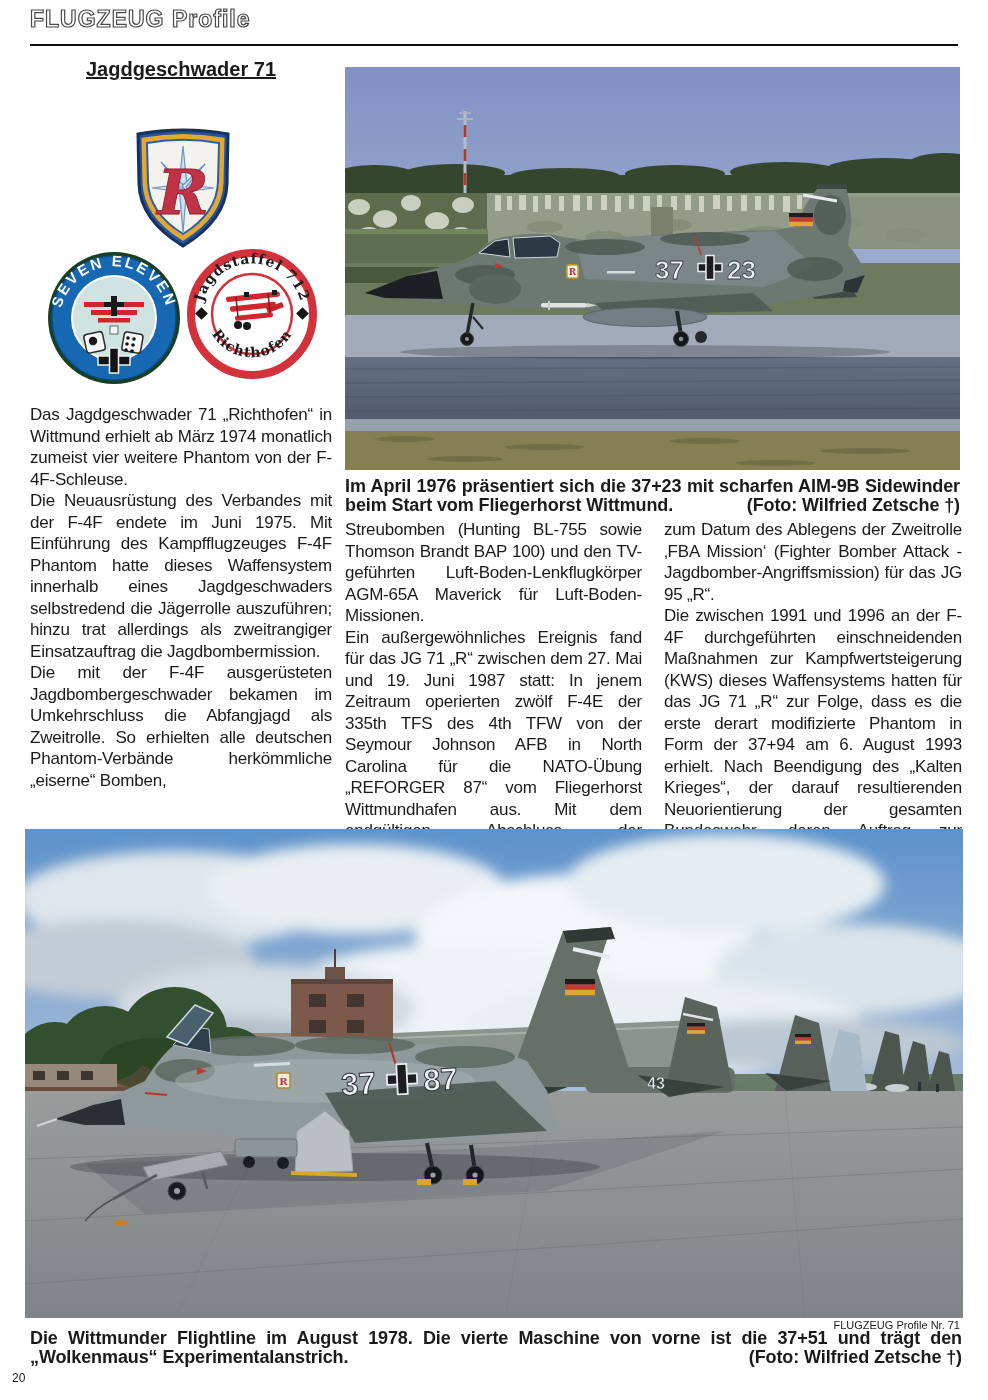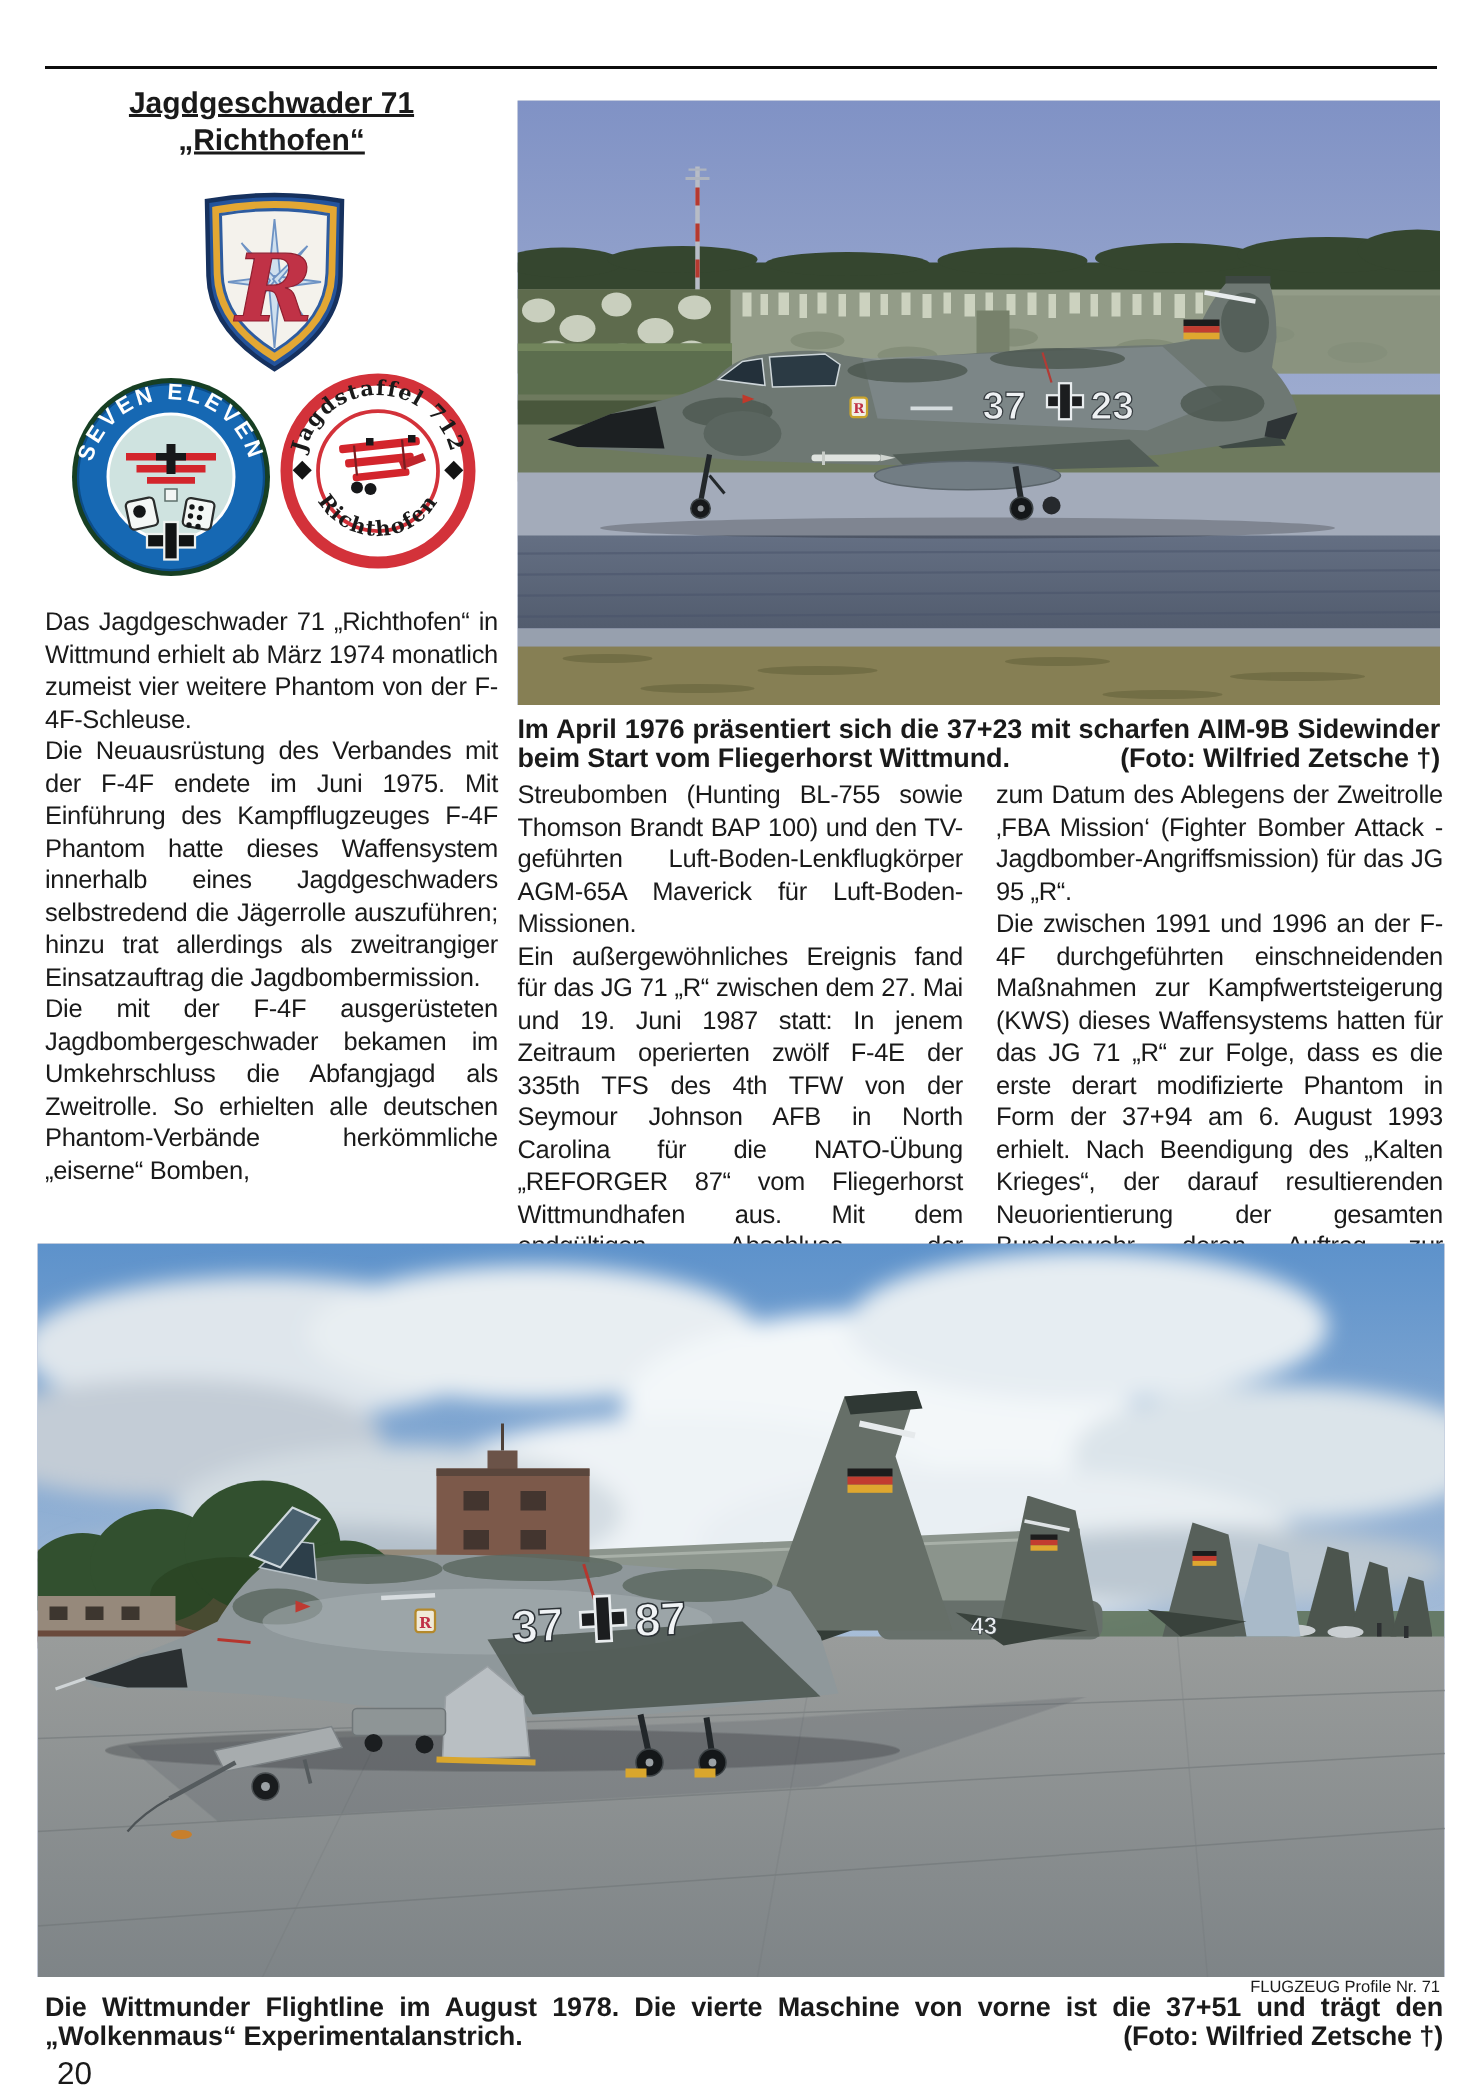--- a/index.html
+++ b/index.html
@@ -44,6 +44,7 @@
 
 <div class="page">
 
+  <div class="brand">FLUGZEUG Profile</div>
   <div class="top-rule"></div>
 
   <div class="title-block">

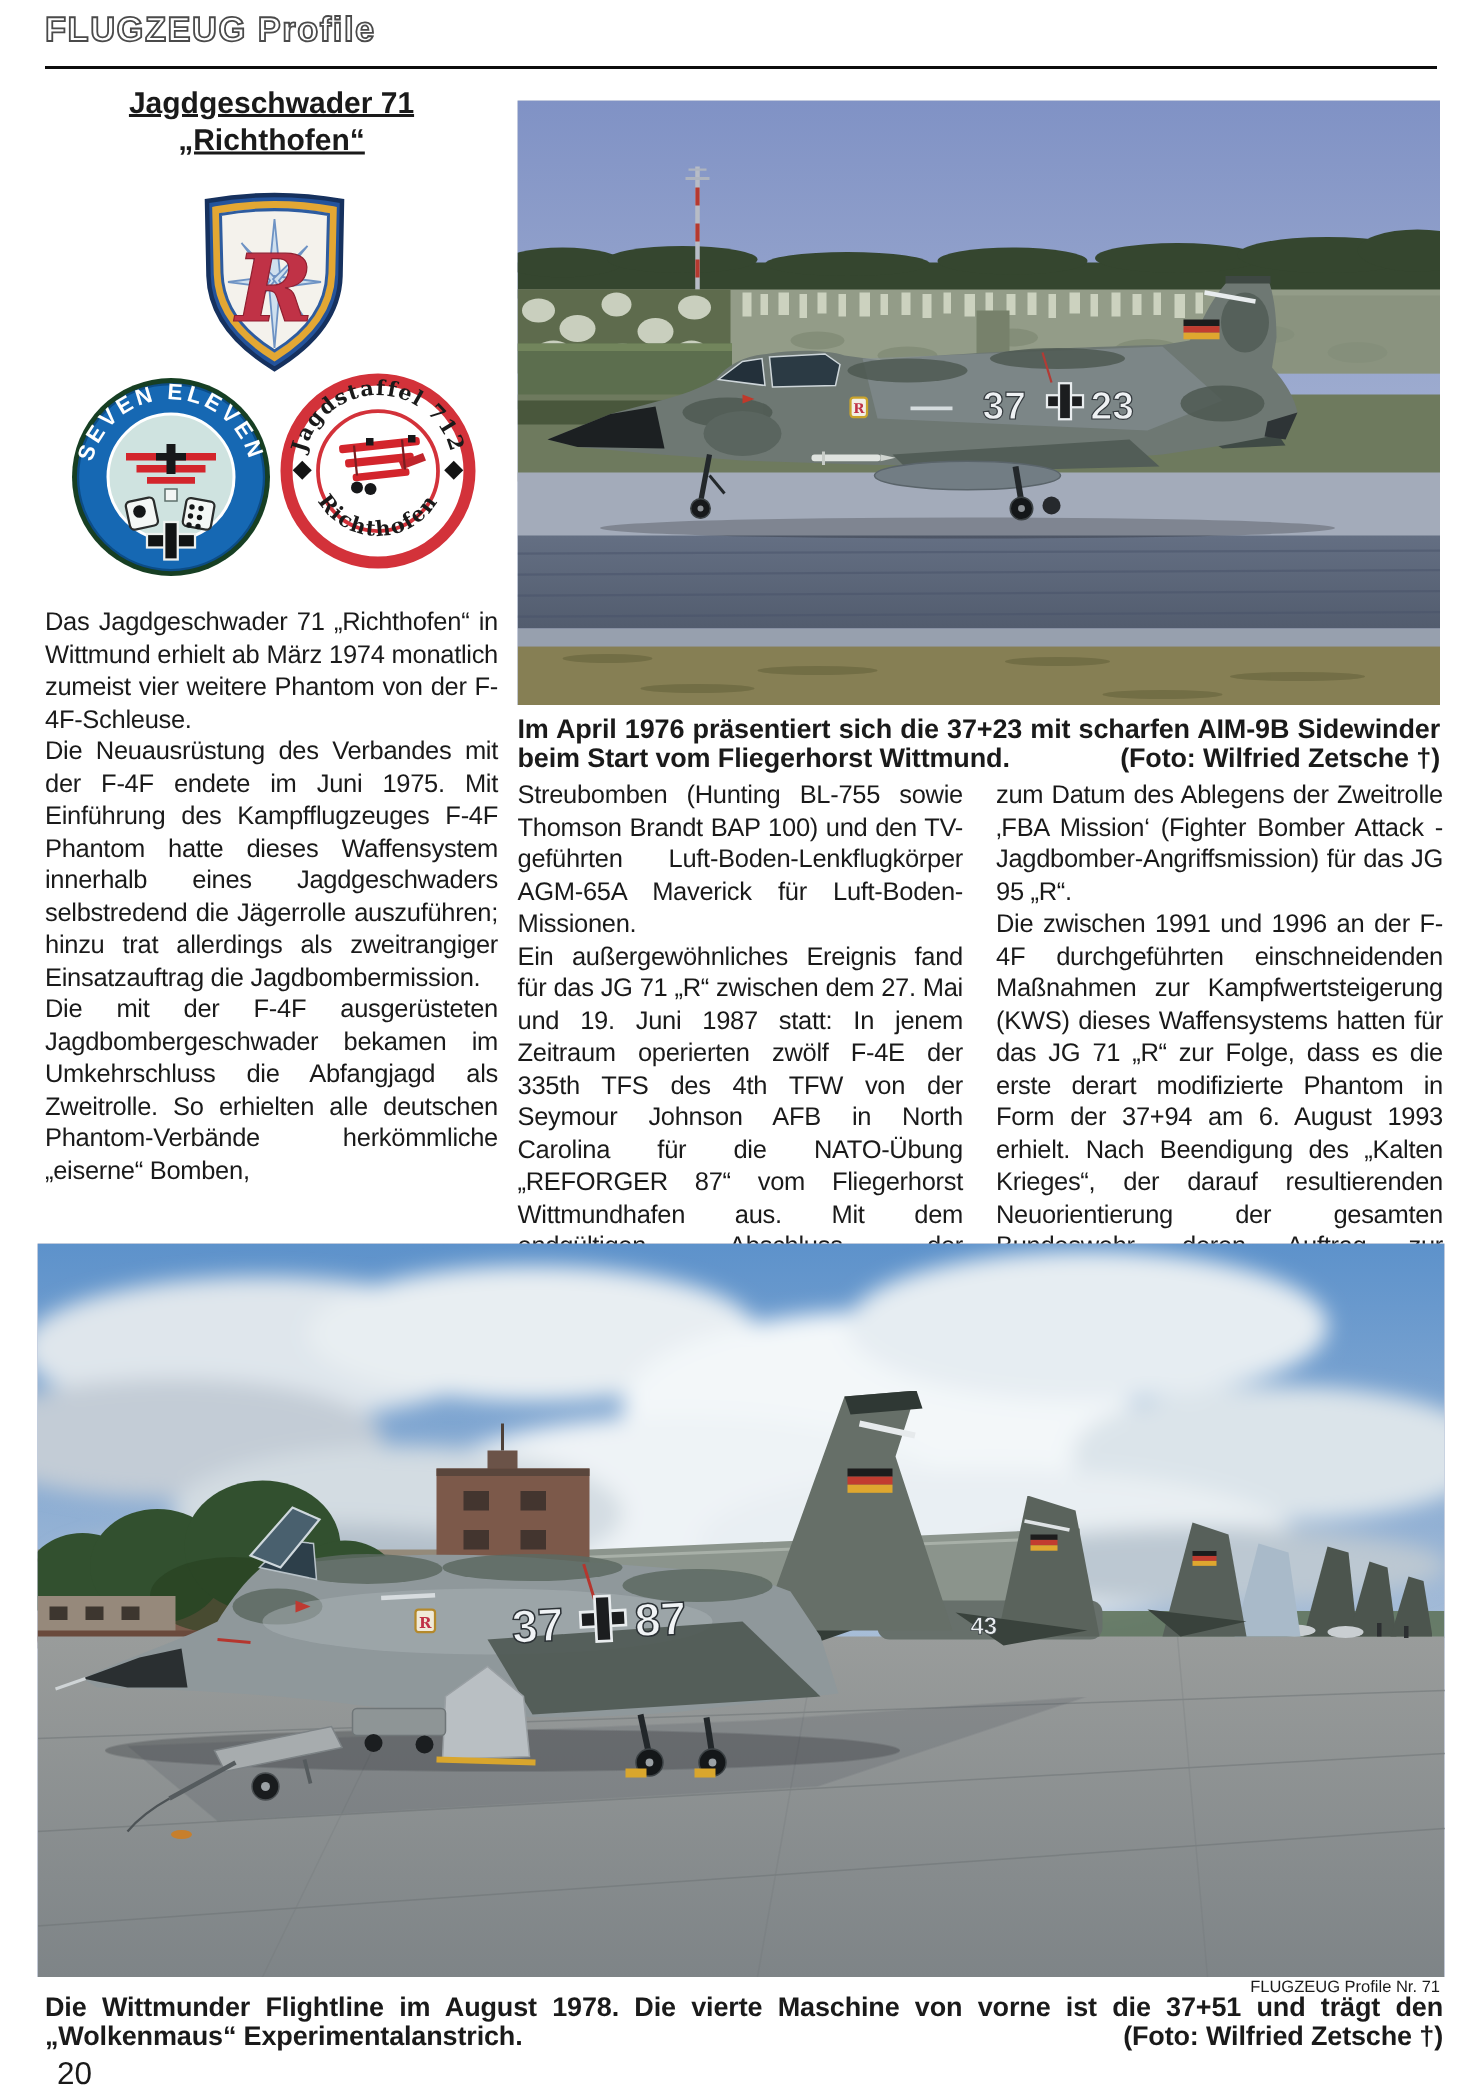--- a/index.html
+++ b/index.html
@@ -49,7 +49,6 @@
 
   <div class="title-block">
     <div class="t1">Jagdgeschwader 71</div>
-    <div class="t2">„Richthofen“</div>
   </div>
 
   <div class="badges">

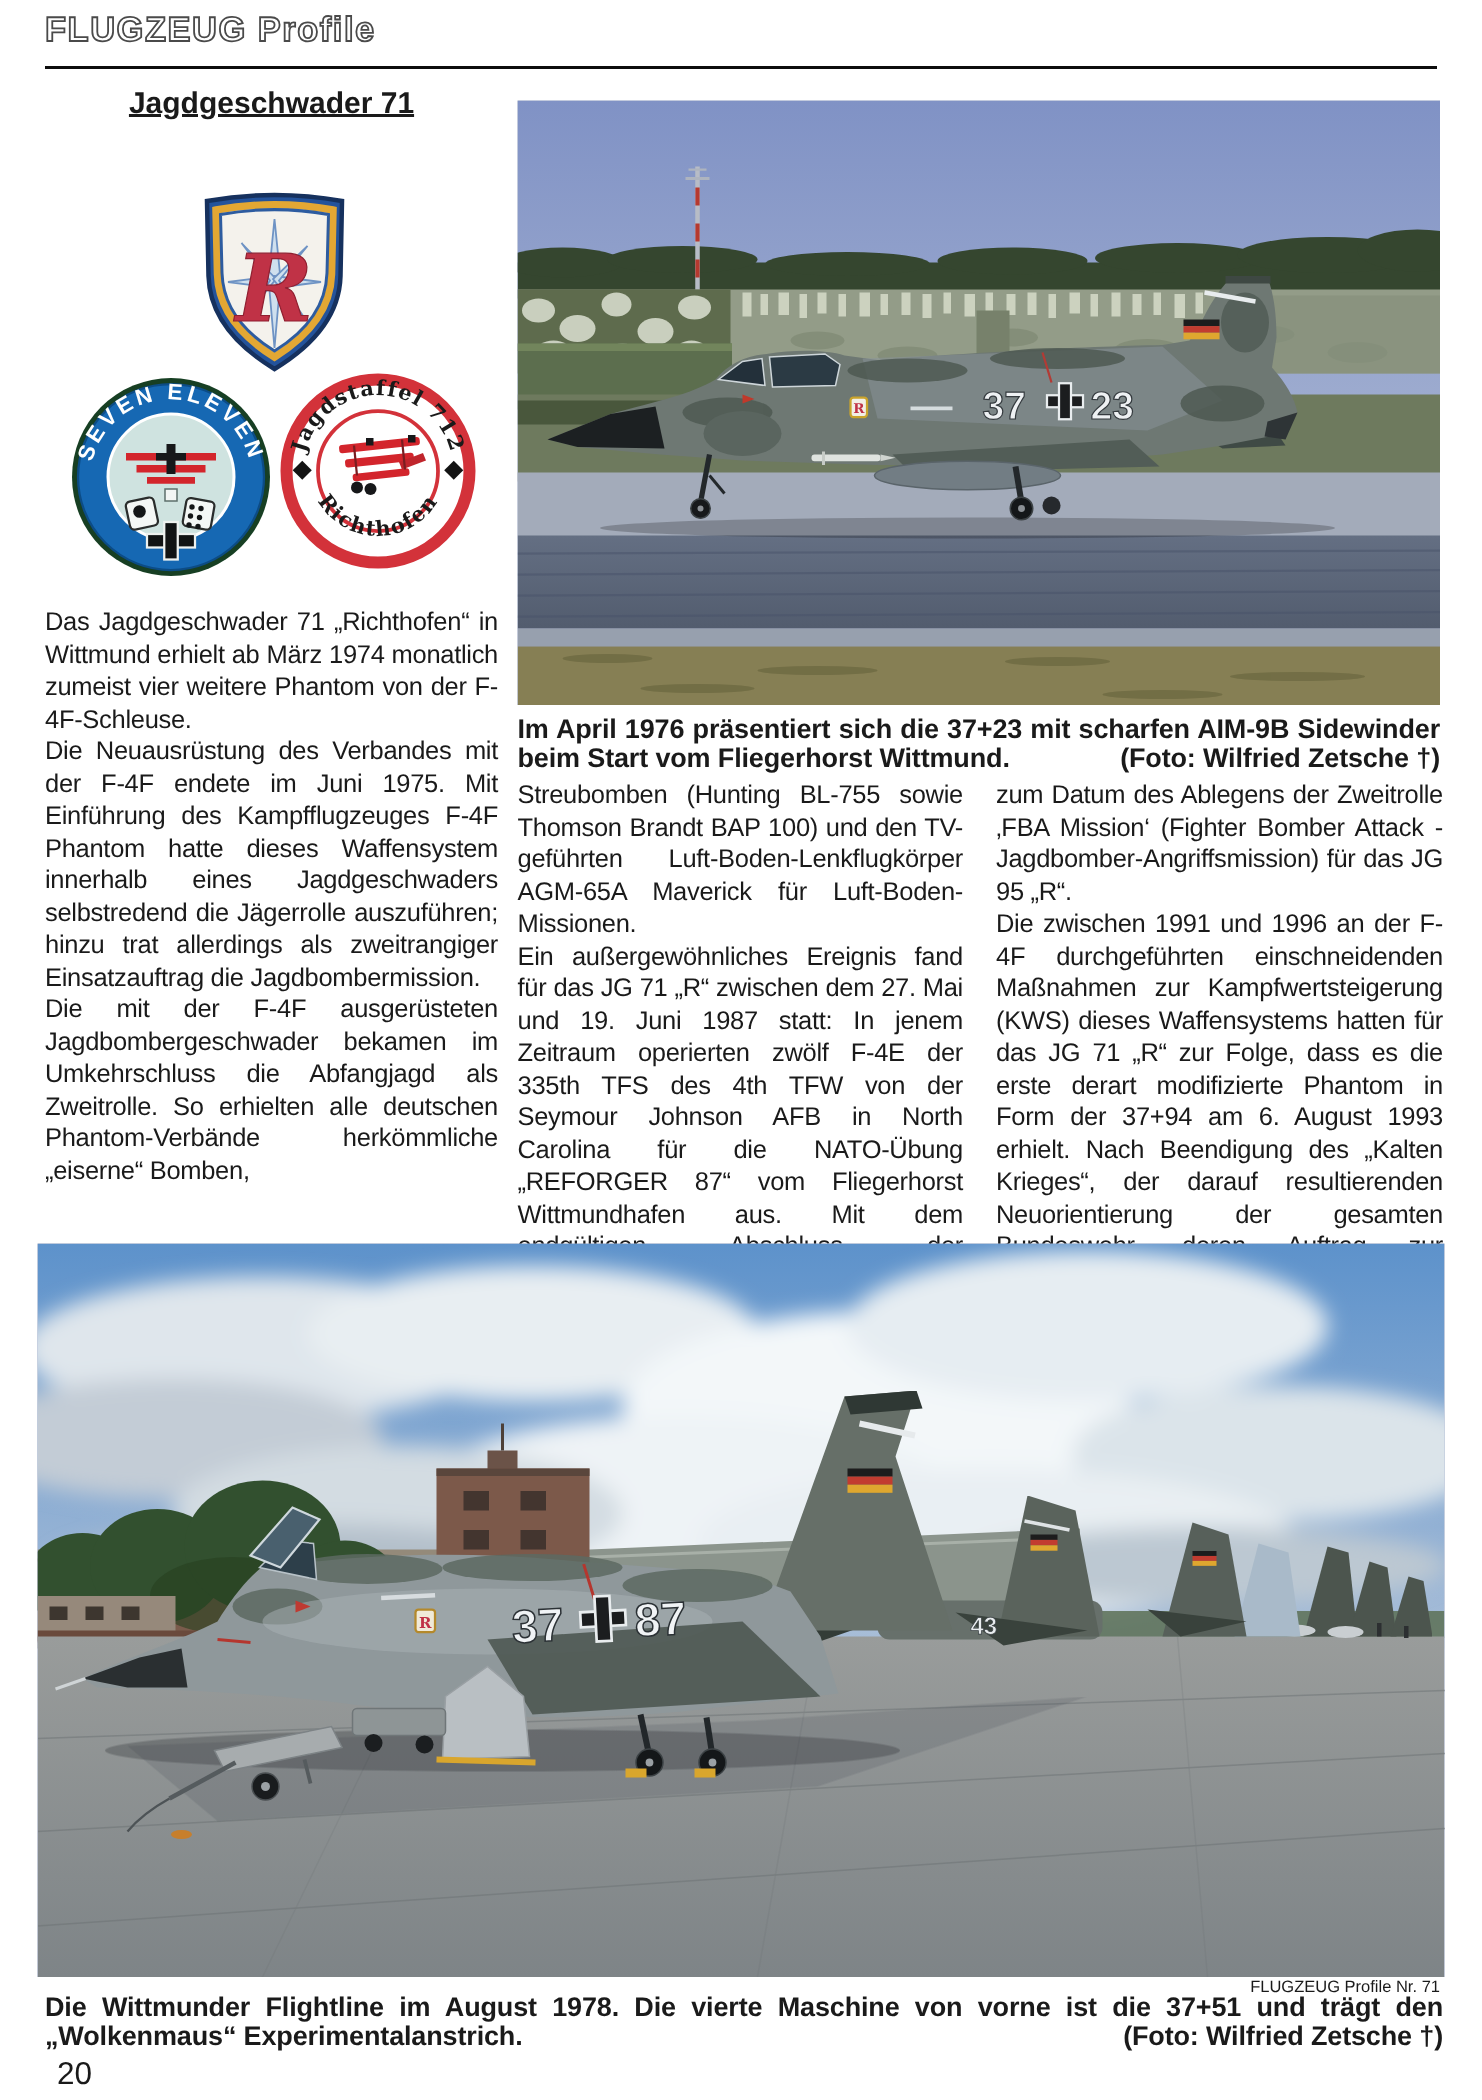--- a/index.html
+++ b/index.html
@@ -36,7 +36,7 @@
   .caption-bottom { position:absolute; left:30px;  top:1329px; width:932px; }
   .caption .credit { position:absolute; right:0; bottom:0; font-weight:bold; }
 
-  .footer-left  { position:absolute; left:38px;  top:1371px; font-size:21px; }
+  .footer-left  { position:absolute; left:12px;  top:1371px; font-size:12px; }
   .footer-right { position:absolute; right:28px; top:1319px; font-size:11px; }
 </style>
 </head>

